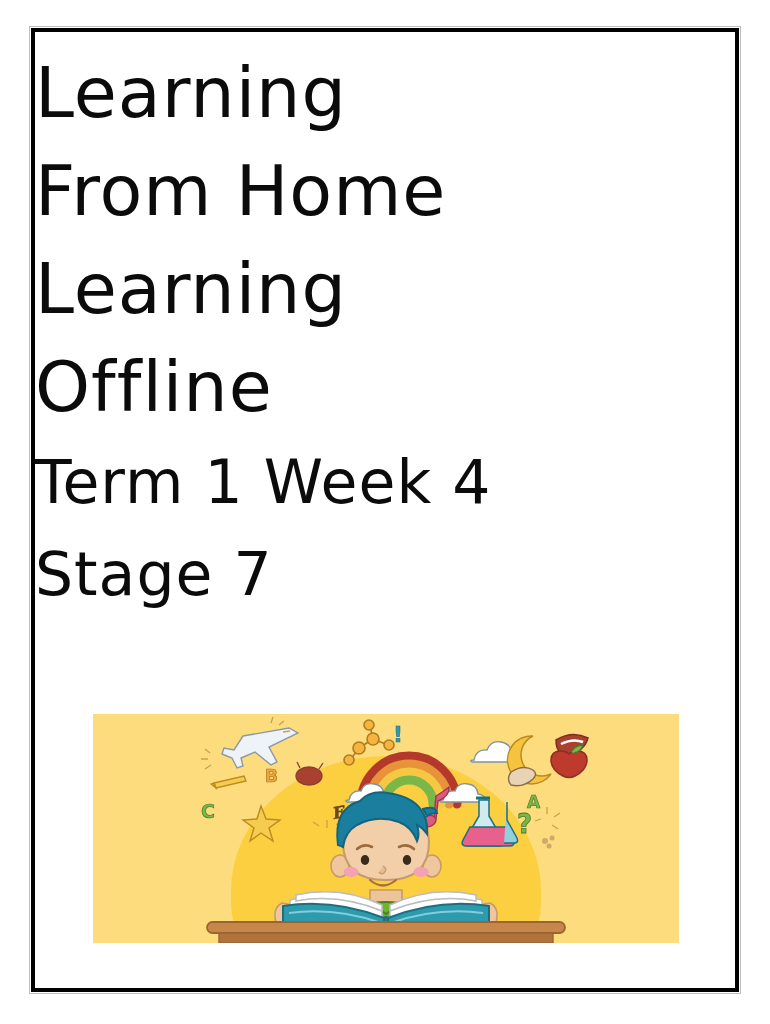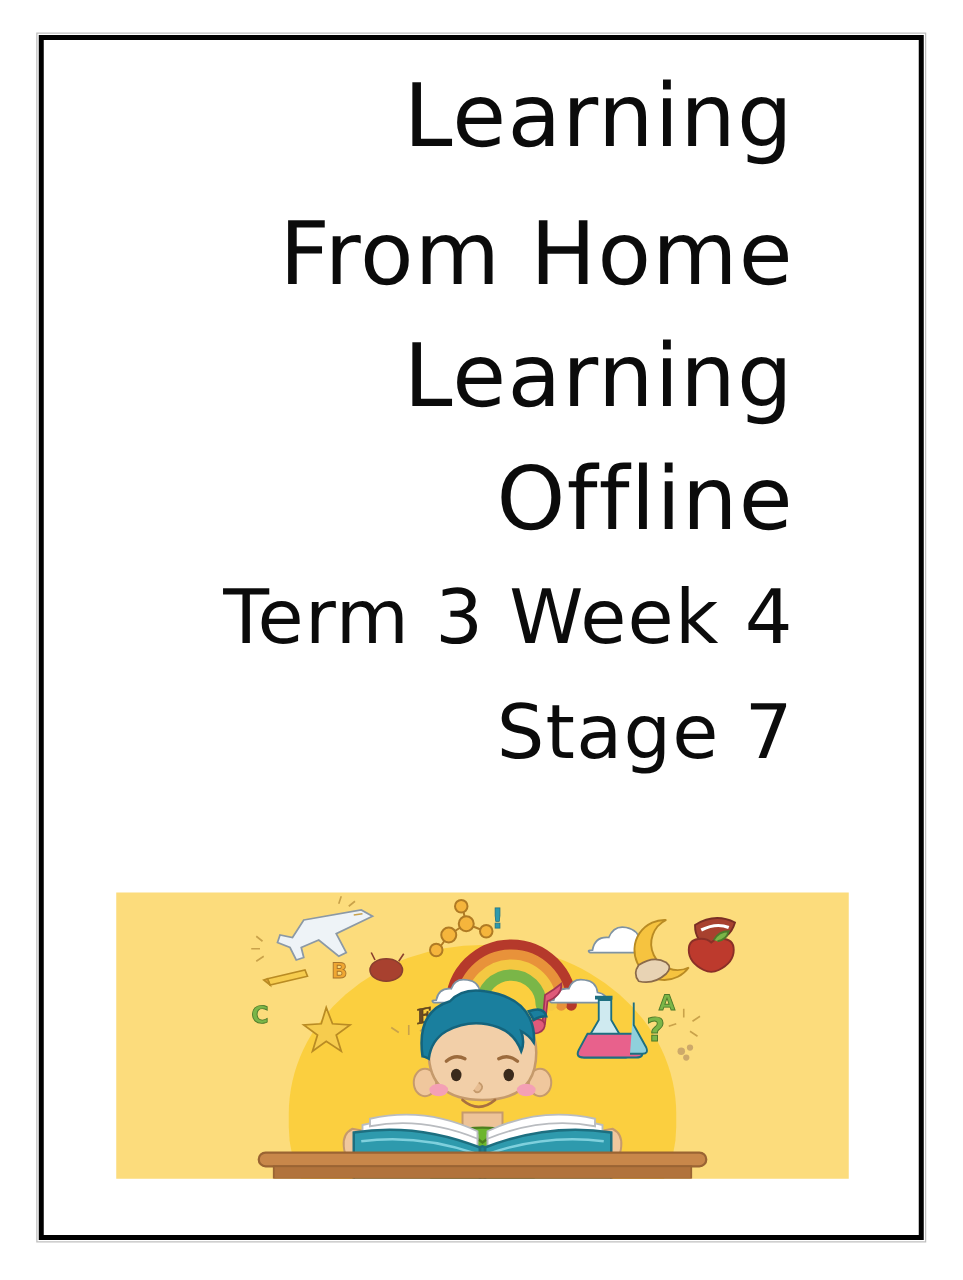--- a/index.html
+++ b/index.html
@@ -49,7 +49,7 @@
     left: 35px;
     top: 32px;
     width: 600px;
-    text-align: right;
+    text-align: left;
   }
   .title-line {
     font-family: "DejaVu Sans", sans-serif;

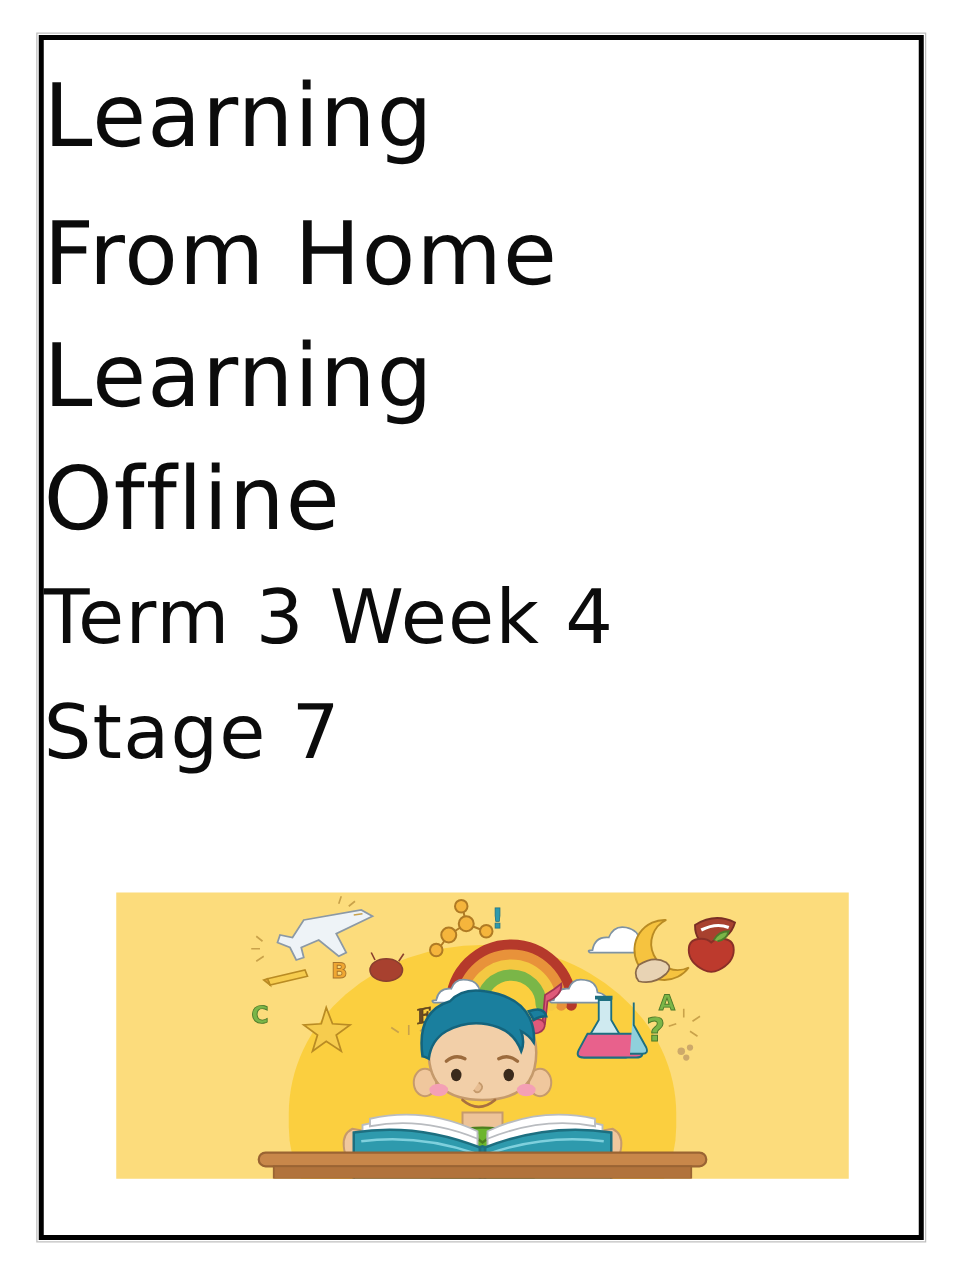--- a/index.html
+++ b/index.html
@@ -59,7 +59,7 @@
     white-space: nowrap;
   }
   .title-line.l1 { font-size: 70px; line-height: 98px; margin-top: 12px; }
-  .title-line.l2 { font-size: 70px; line-height: 98px; margin-top: 12px; }
+  .title-line.l2 { font-size: 70px; line-height: 98px; }
   .title-line.l3 { font-size: 70px; line-height: 98px; }
   .title-line.l4 { font-size: 70px; line-height: 98px; }
   .title-line.l5 { font-size: 60px; line-height: 92px; }

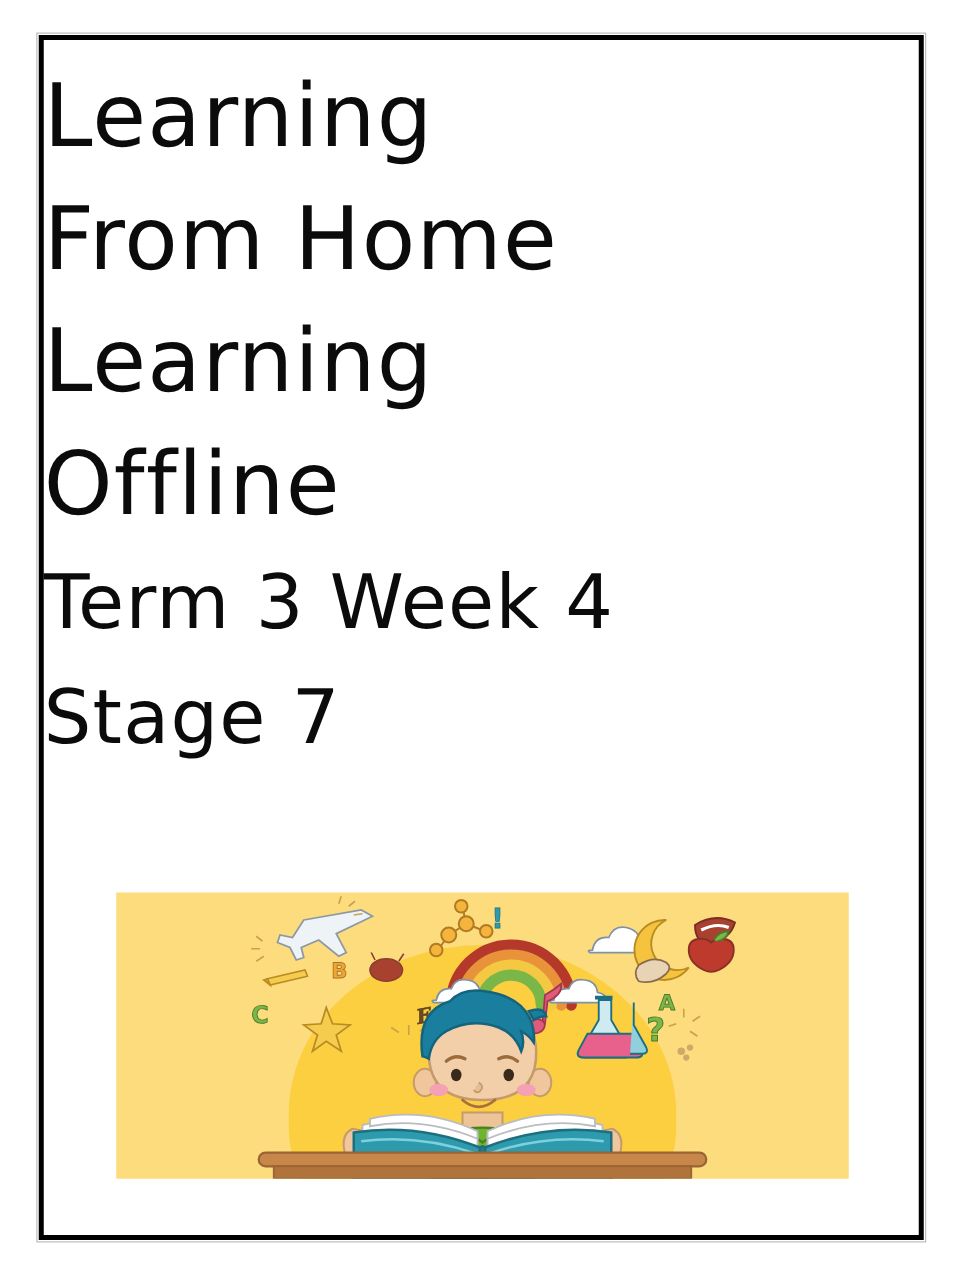--- a/index.html
+++ b/index.html
@@ -107,7 +107,7 @@
     <div class="title-line l2">From Home</div>
     <div class="title-line l3">Learning</div>
     <div class="title-line l4">Offline</div>
-    <div class="title-line l5">Term 3 Week 4</div>
+    <div class="title-line l5">Term 1 Week 4</div>
     <div class="title-line l6">Stage 7</div>
   </div>
 

